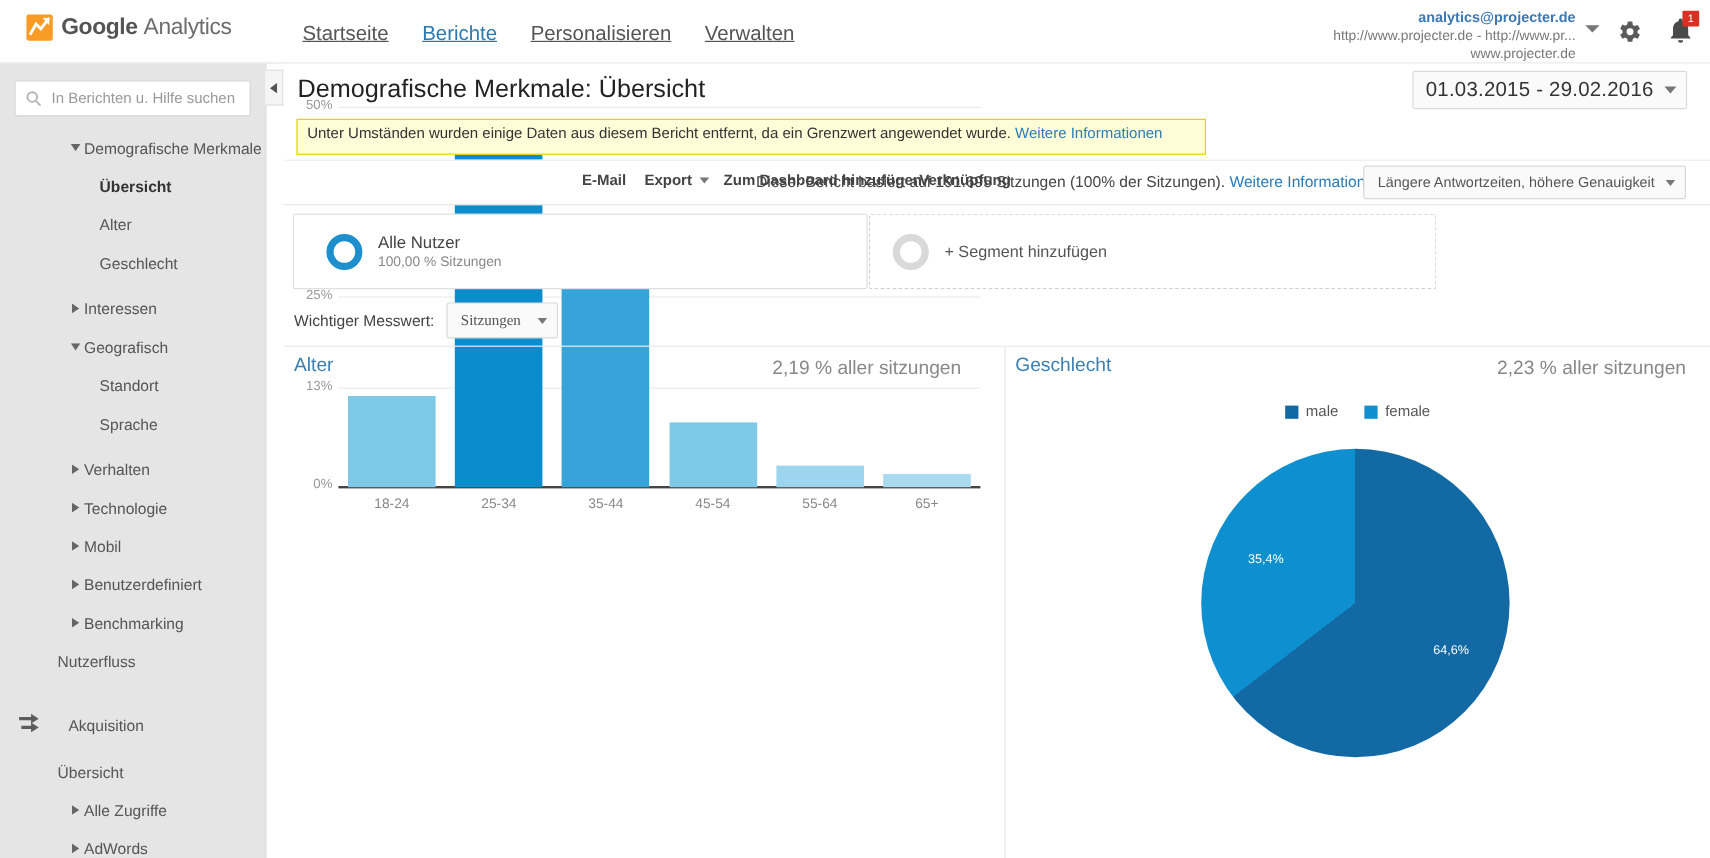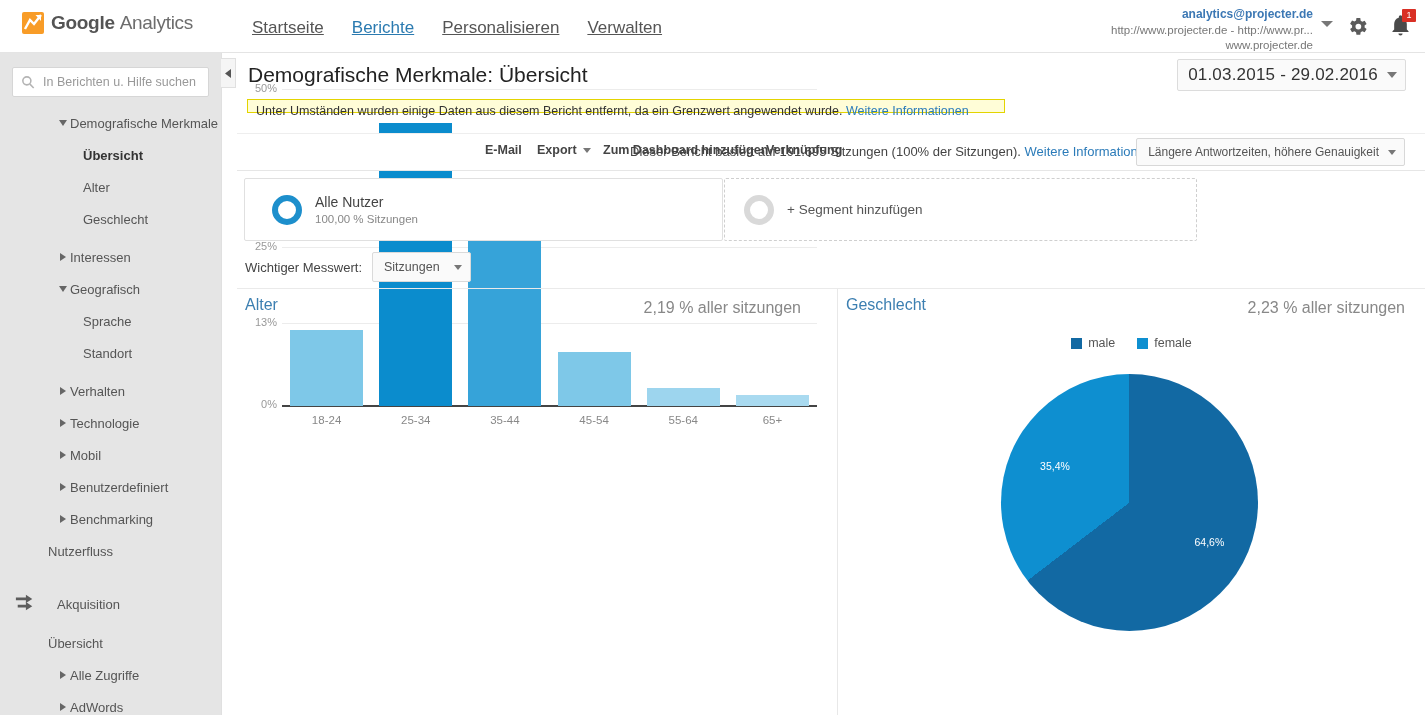--- a/index.html
+++ b/index.html
@@ -105,7 +105,7 @@
   }
 
   #warn {
-    position:absolute; left:247px; top:99px; width:758px; height:14px;
+    position:absolute; left:247px; top:99px; width:758px; height:30px;
     background:#fffdd7; border:1px solid #e3d400; font-size:12.5px; color:#333;
     padding:4px 8px; white-space:nowrap;
   }

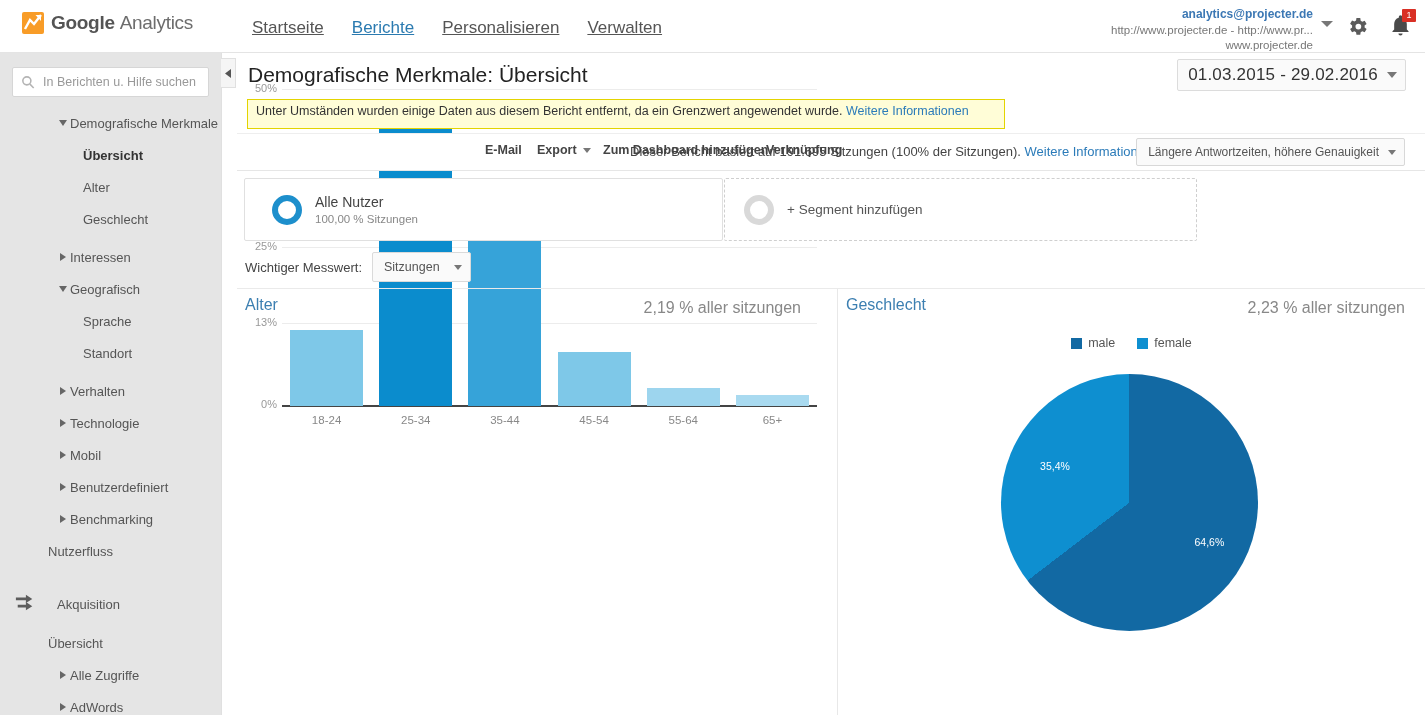--- a/index.html
+++ b/index.html
@@ -154,7 +154,7 @@
     position:absolute; left:135px; top:4px; height:30px; border:1px solid #dadada;
     border-radius:2px; background:#fafafa; display:flex; align-items:center; padding:0 8px 0 11px; cursor:pointer;
   }
-  #metricsel .txt { font-size:12.5px; color:#555; }
+  #metricsel .txt { font-size:12.5px; color:#555;font-family:Liberation Serif, serif; }
   #metricsel .c { margin-left:14px; width:0;height:0;
     border-left:4px solid transparent;border-right:4px solid transparent;border-top:5px solid #777; }
 

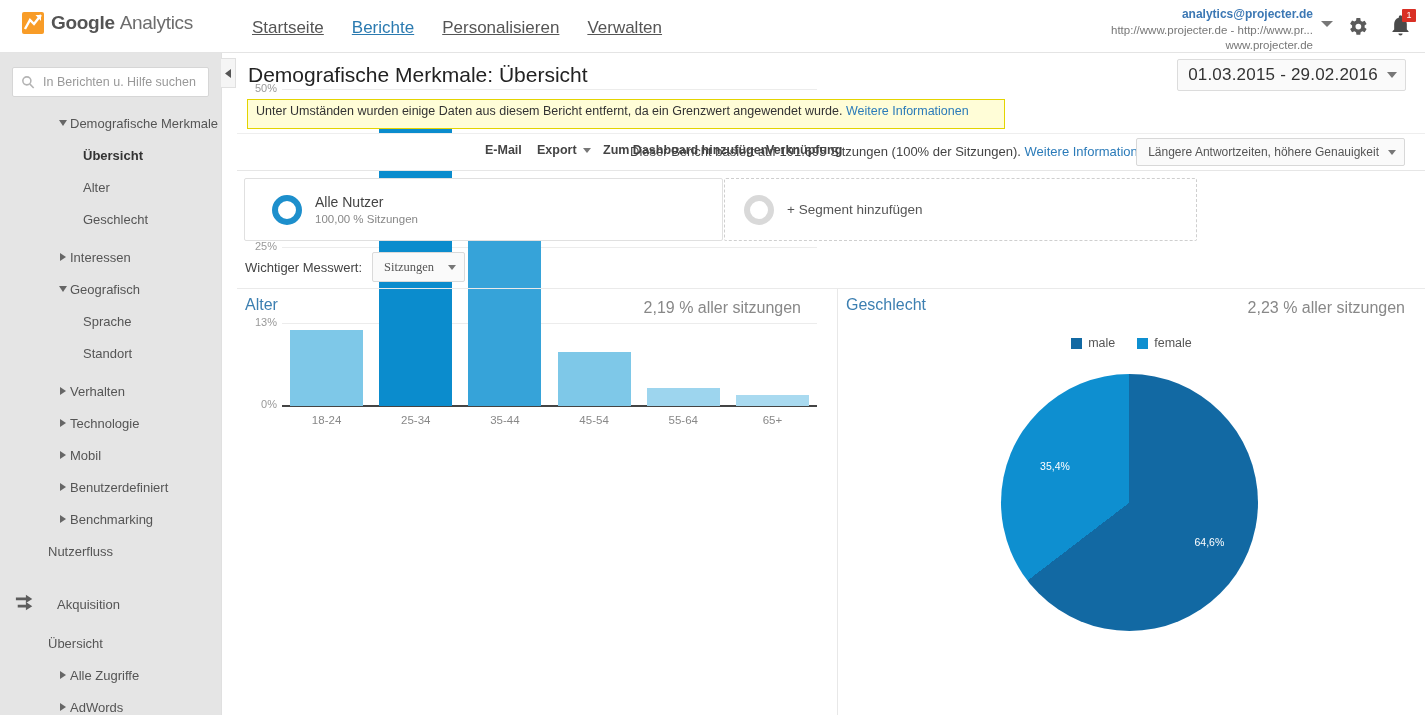--- a/index.html
+++ b/index.html
@@ -279,10 +279,10 @@
       <span>Geografisch</span>
     </div>
     <div class="nrow l2">
+      <span>Standort</span>
+    </div>
+    <div class="nrow l2">
       <span>Sprache</span>
-    </div>
-    <div class="nrow l2">
-      <span>Standort</span>
     </div>
     <div class="nrow l1" style="margin-top:6px;">
       <span class="tri right">

